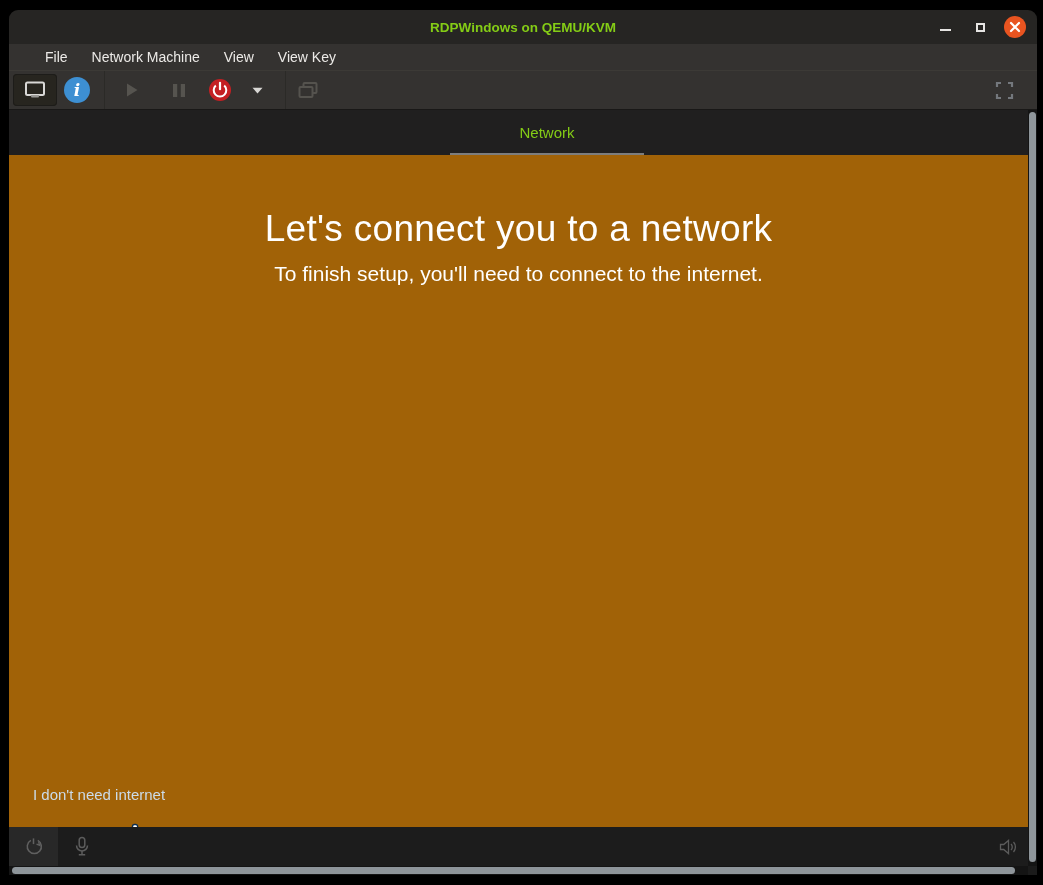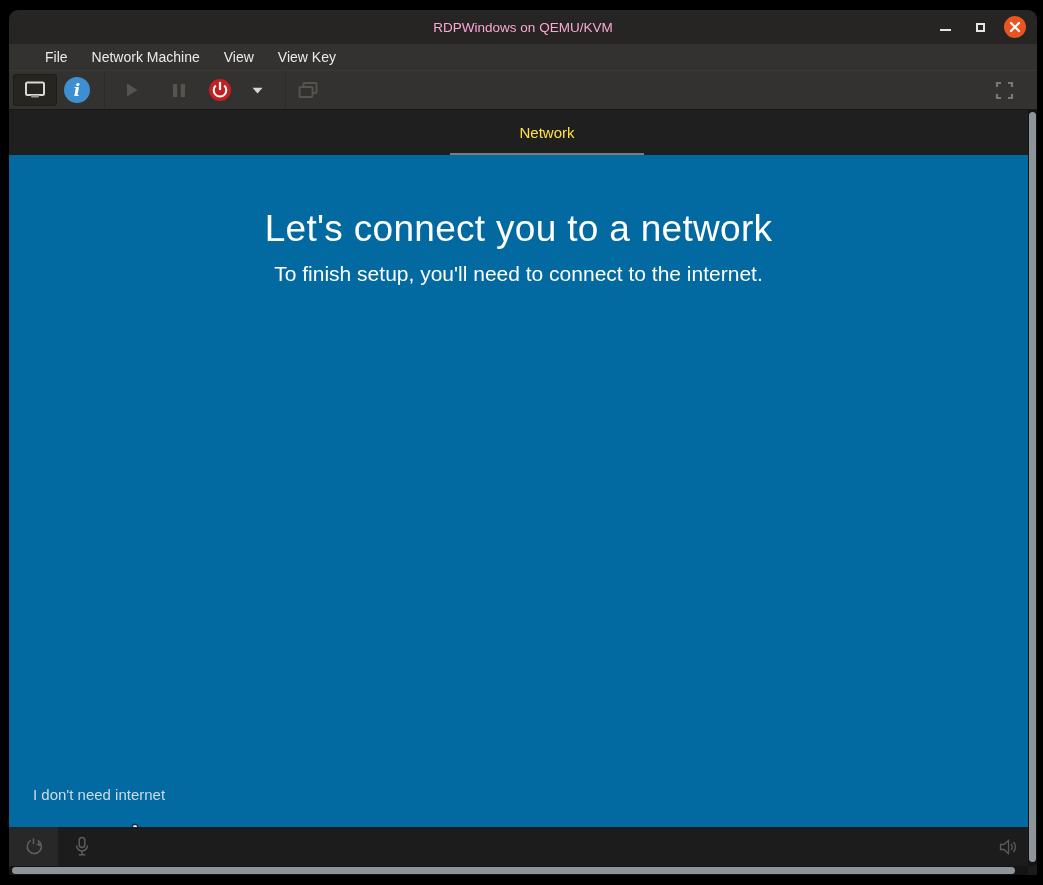--- a/index.html
+++ b/index.html
@@ -19,7 +19,7 @@
     position:absolute; left:0; top:0; width:100%; height:34px;
     background:#262523; display:flex; align-items:center; justify-content:center;
   }
-  .titlebar .title { color:#f9a8d4; font-size:13.5px; font-weight:normal; }
+  .titlebar .title { color:#84cc16; font-size:13.5px; font-weight:bold; }
   .win-controls {
     position:absolute; right:11px; top:0; height:34px;
     display:flex; align-items:center; gap:13px;

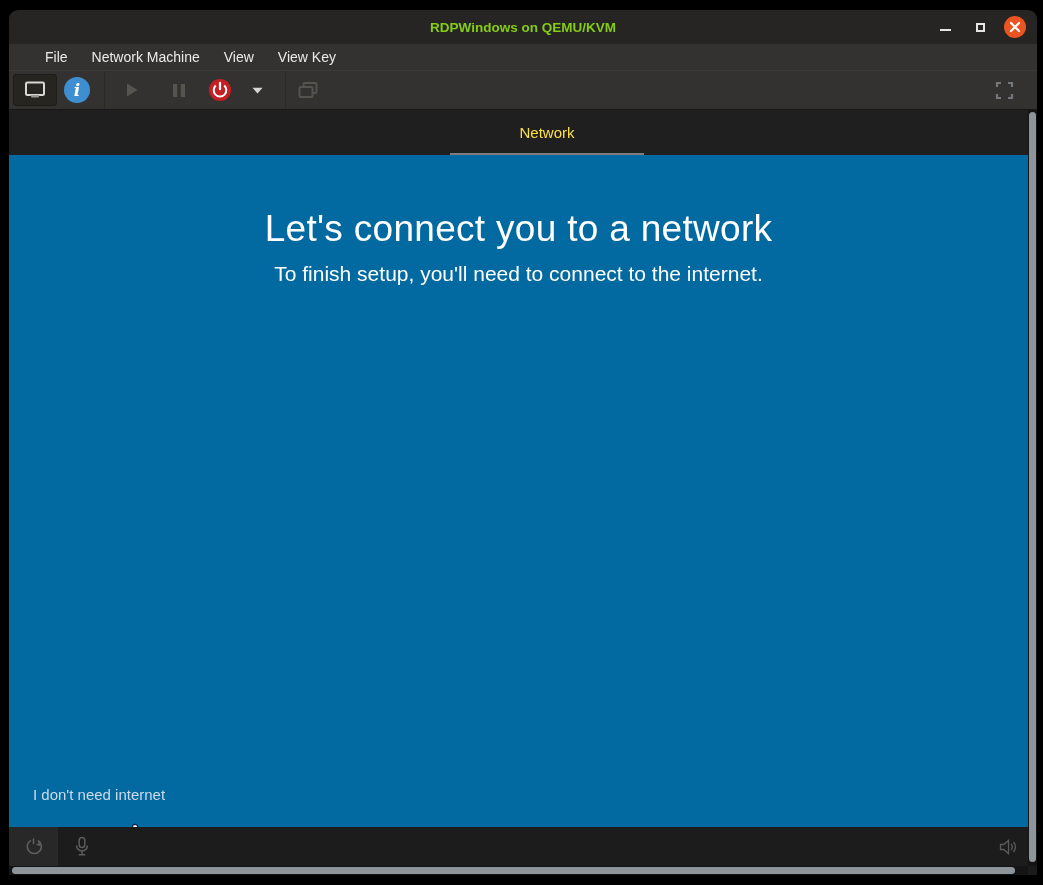--- a/index.html
+++ b/index.html
@@ -57,7 +57,7 @@
   .oobe-tab {
     position:absolute; left:441px; top:1px; width:194px; height:44px;
     border-bottom:2px solid #7d7d7d; display:flex; align-items:center; justify-content:center;
-    color:#fde047; font-size:15px;
+    color:#84cc16; font-size:15px;
   }
   .oobe-main { position:absolute; left:0; top:45px; width:100%; height:672px; background:#02477d; }
   .oobe-center { position:absolute; left:7px; top:51px; width:1005px; text-align:center; color:#fff; }

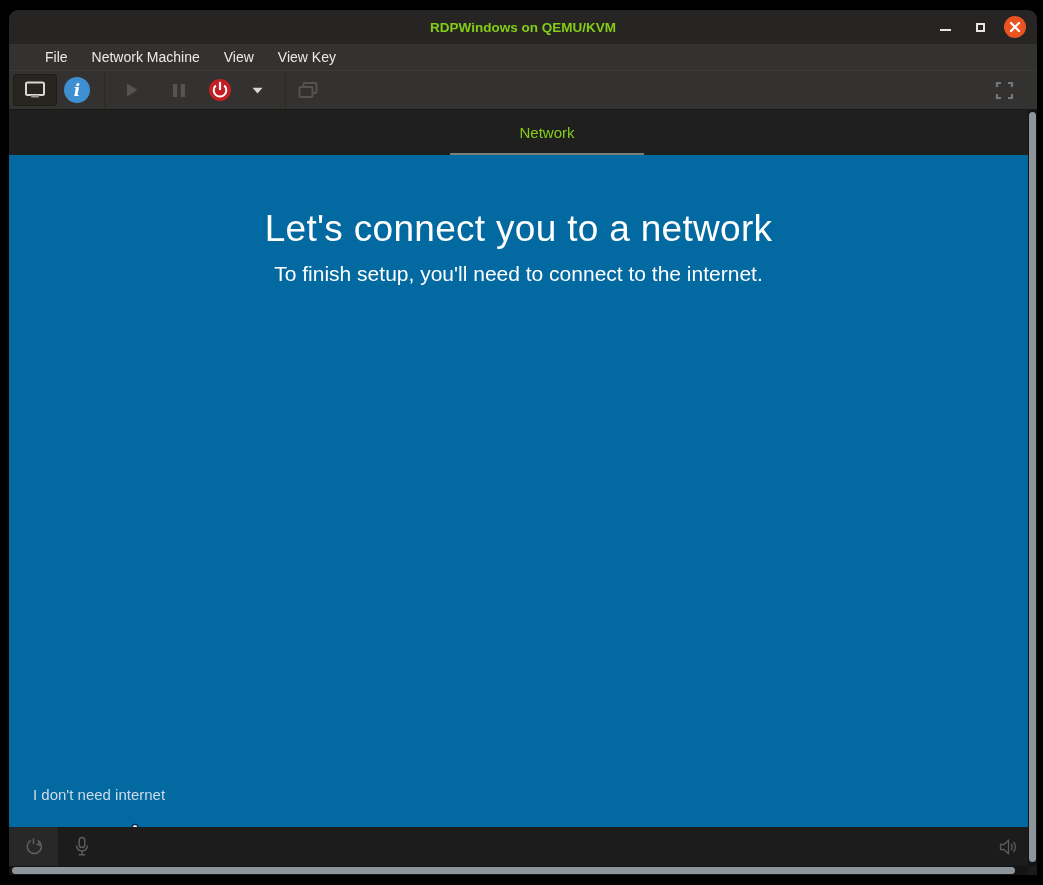--- a/index.html
+++ b/index.html
@@ -162,7 +162,7 @@
           </div>
         </div>
 
-        <div class="oobe-main" id="oobe-main" style="background: #0369a1;">
+        <div class="oobe-main" id="oobe-main" style="background: #a16207;">
           <div class="oobe-center">
             <div class="oobe-title">Let's connect you to a network</div>
             <div class="oobe-subtitle">To finish setup, you'll need to connect to the internet.</div>

